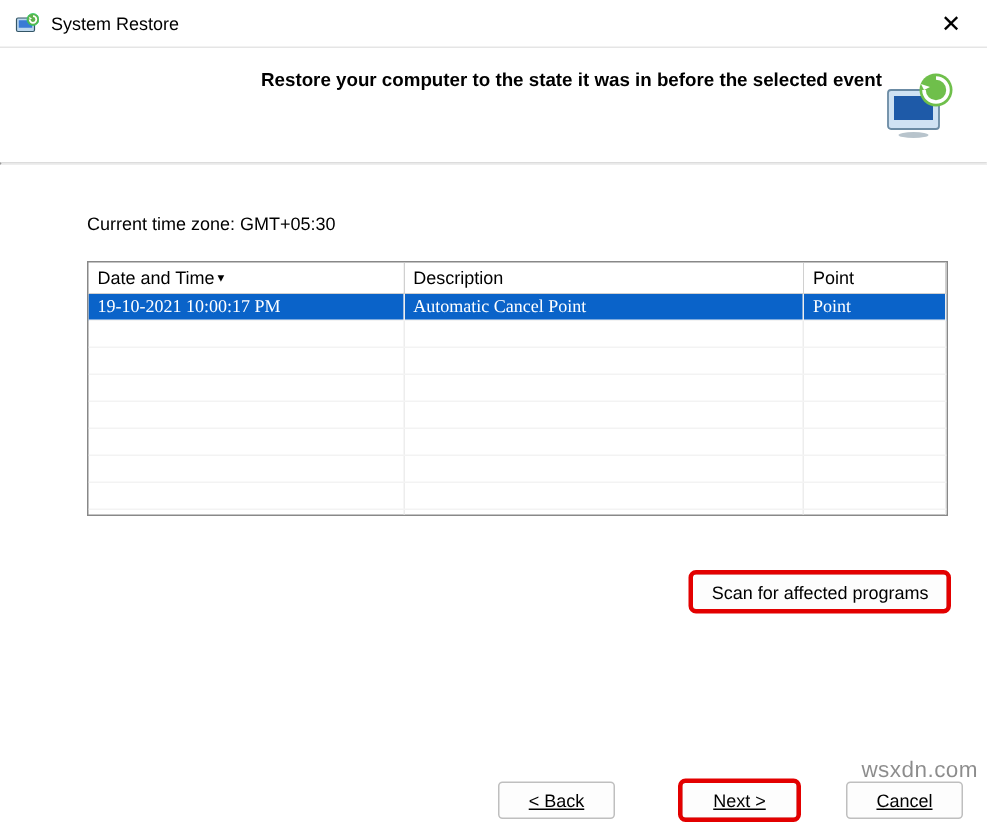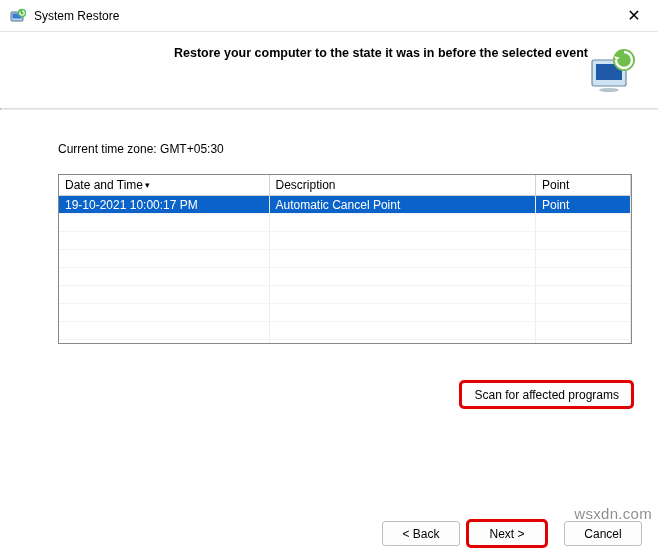--- a/index.html
+++ b/index.html
@@ -95,6 +95,7 @@
     tbody tr.selected td {
       background: #0a63c9;
       color: #fff;
+      font-family: Liberation Serif, serif;
     }
     tbody tr.empty td {
       color: transparent;

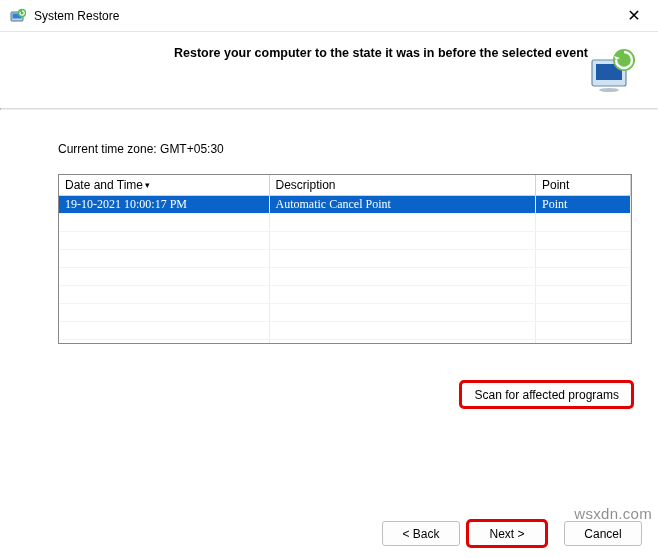--- a/index.html
+++ b/index.html
@@ -116,6 +116,7 @@
       min-width: 78px;
       height: 25px;
       line-height: 1;
+      margin-left: 36px;
     }
     .highlight-red { outline: 3px solid #e30000; outline-offset: -1px; }
     .footer {

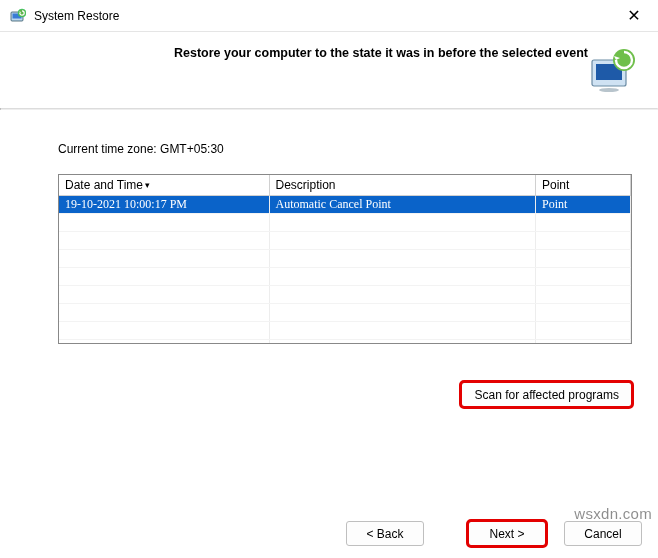--- a/index.html
+++ b/index.html
@@ -126,6 +126,7 @@
       display: flex;
       gap: 8px;
       align-items: center;
+      text-decoration: underline;
     }
     .watermark {
       position: absolute;

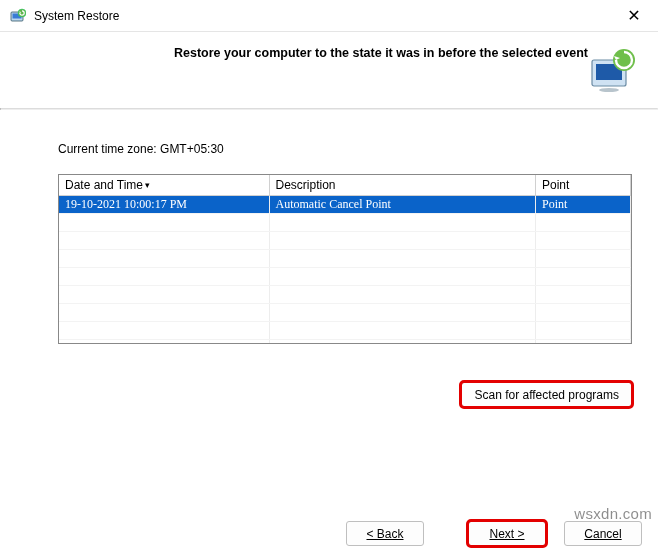--- a/index.html
+++ b/index.html
@@ -263,7 +263,7 @@
 <div class="footer">
   <button class="btn">&lt; Back</button>
   <button class="btn highlight-red">Next &gt;</button>
-  <button class="btn" style="margin-left:10px">Cancel</button>
+  <button class="btn" style="margin-left:24px">Cancel</button>
 </div>
 
 </body></html>

